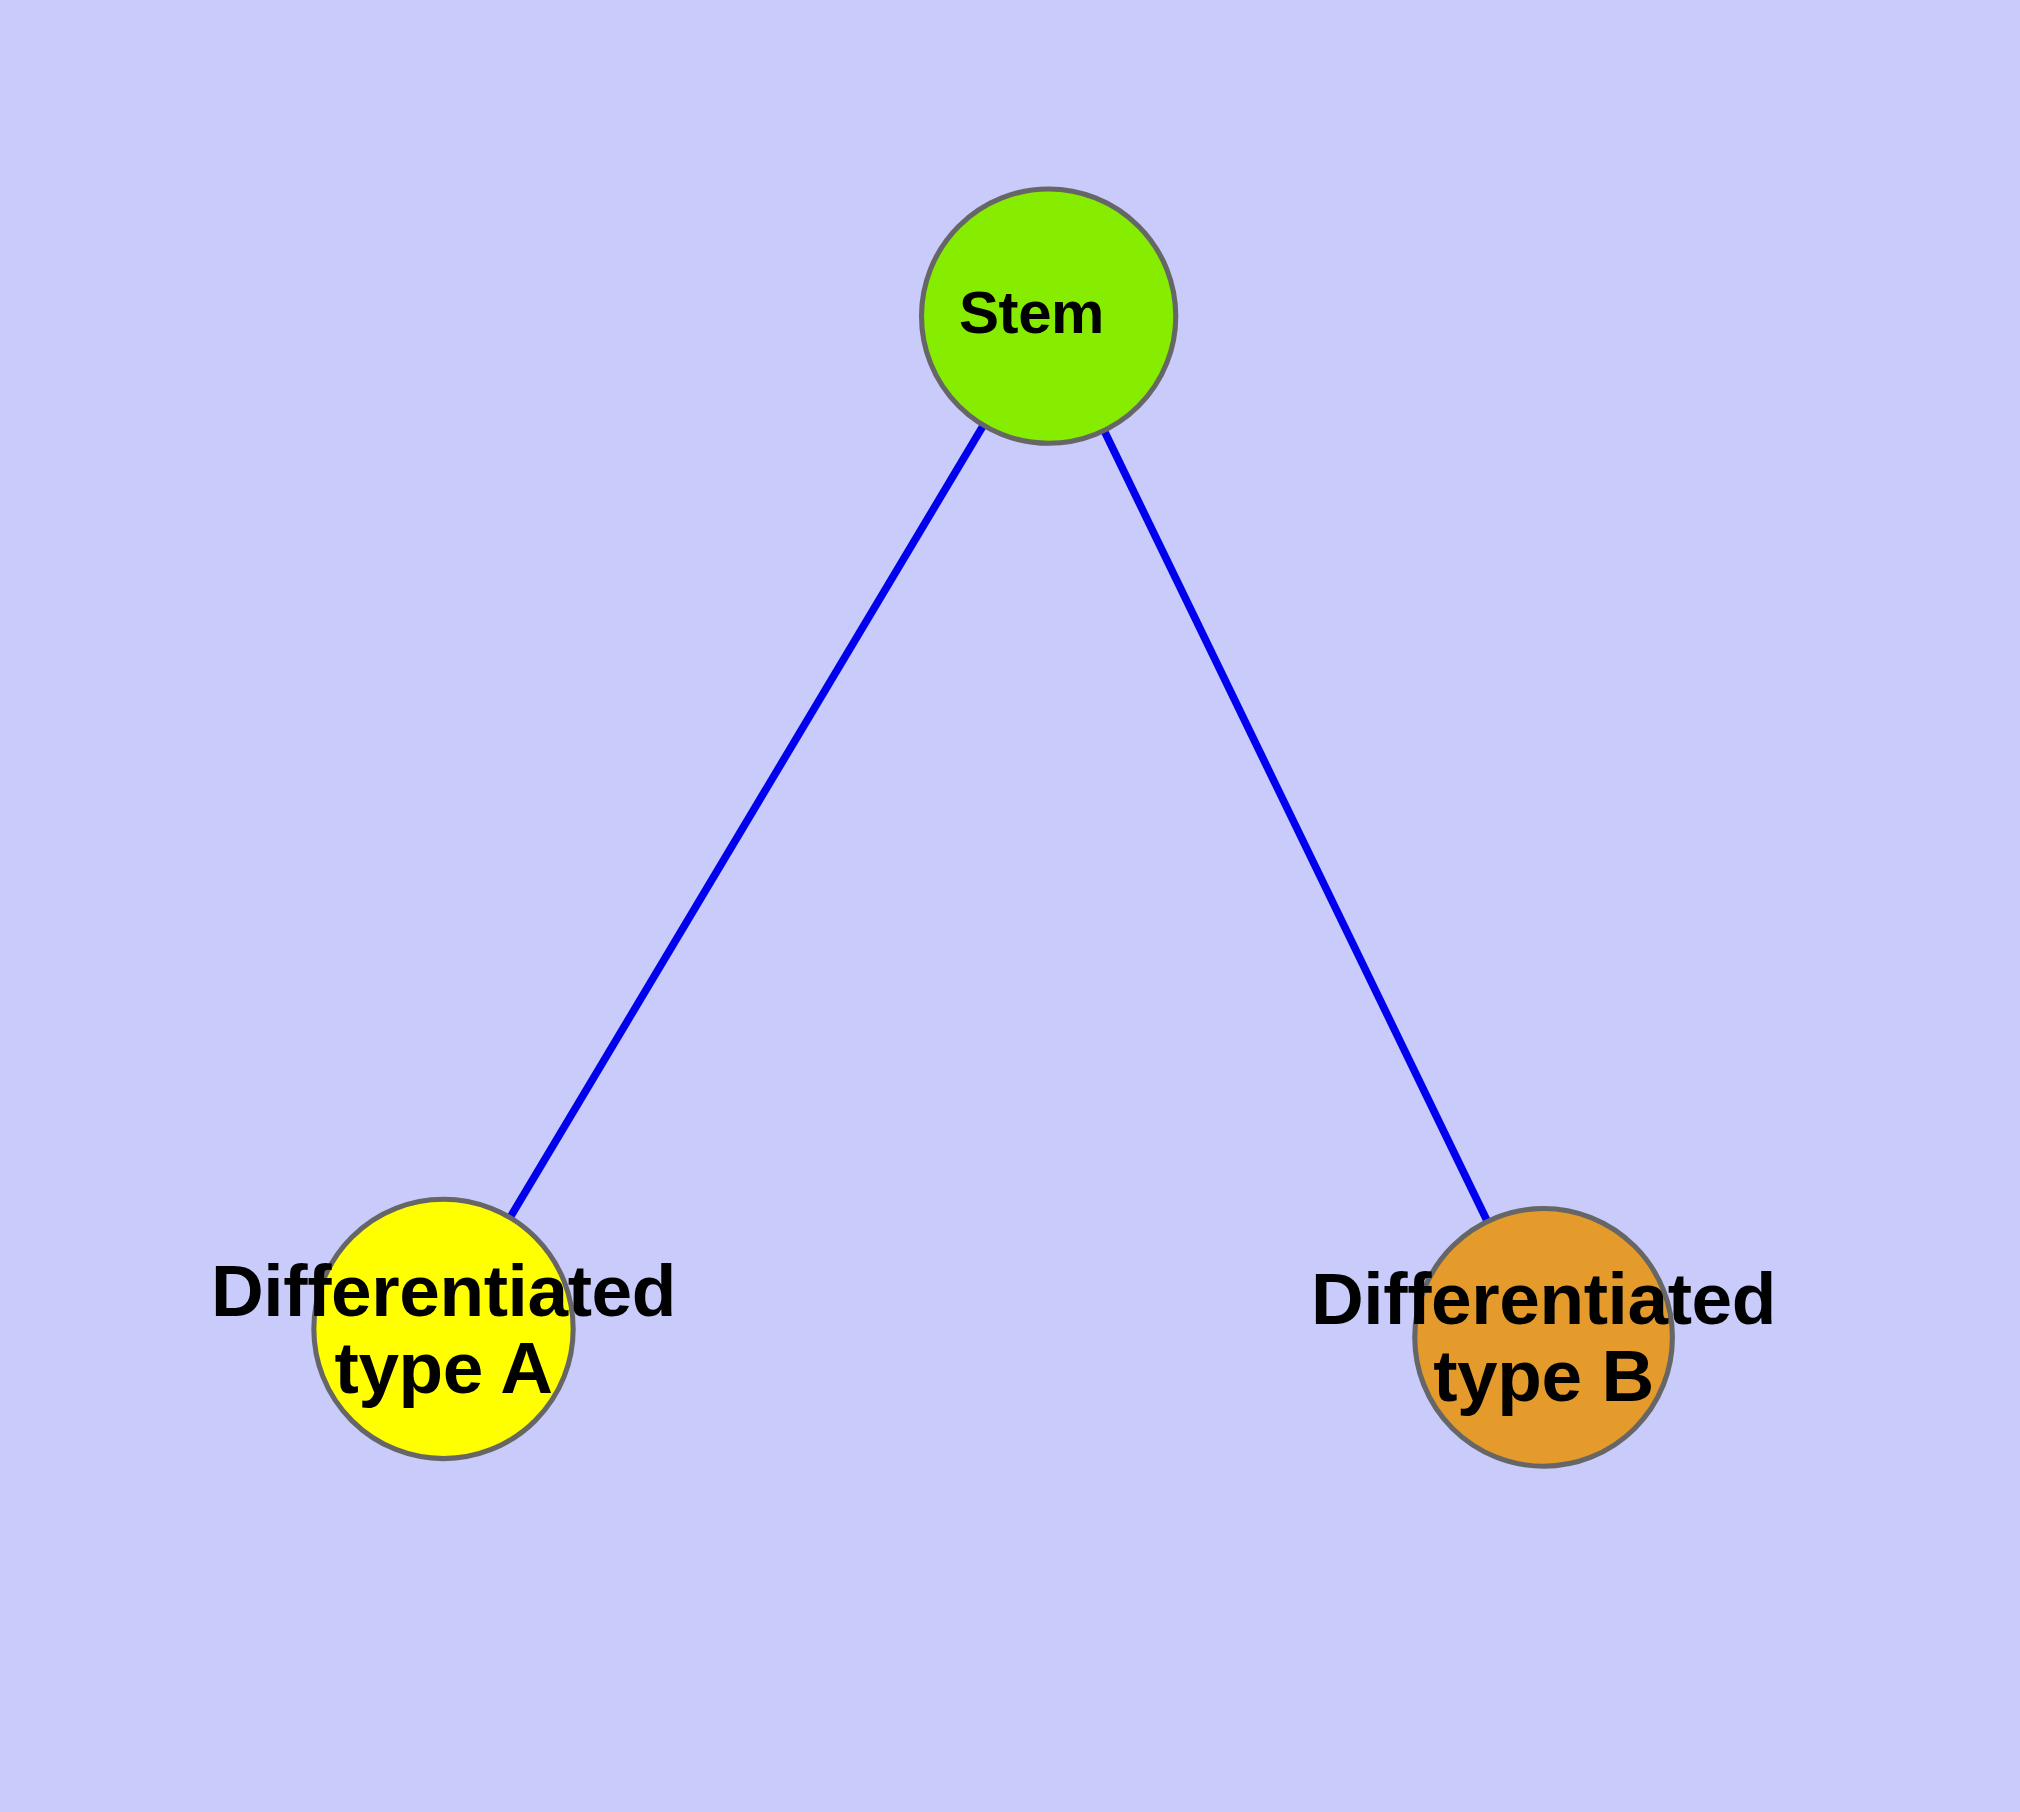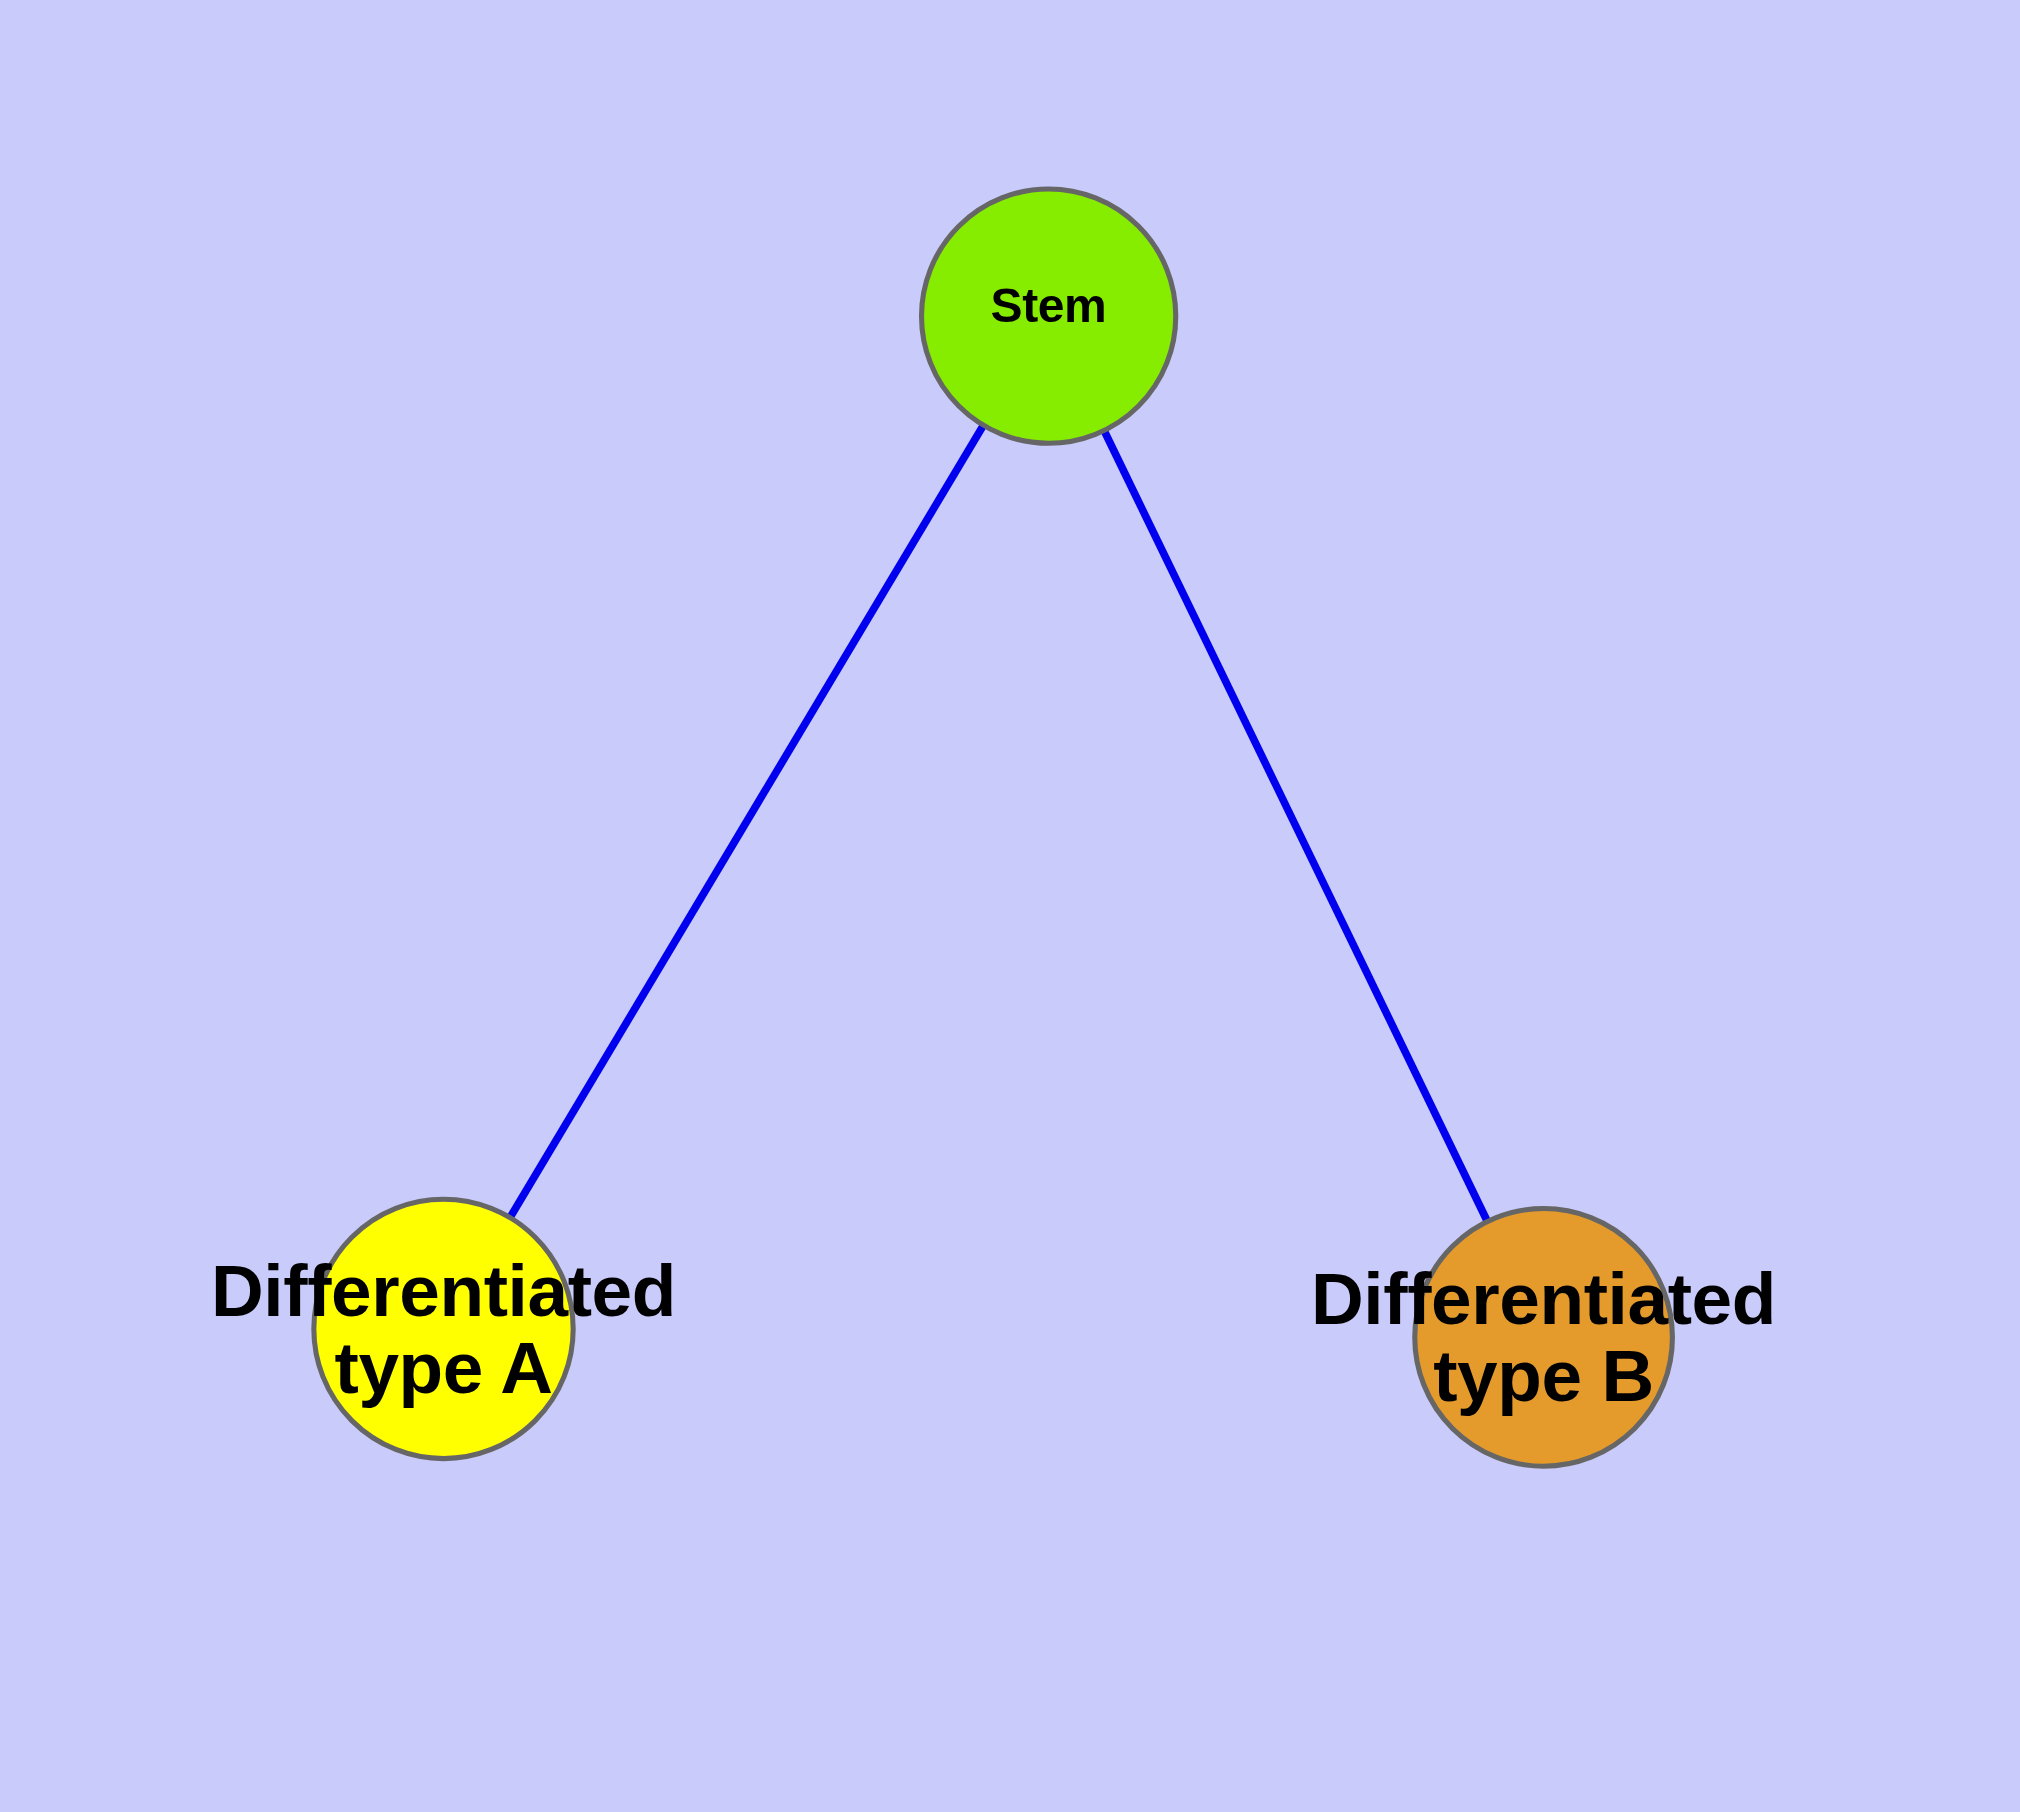--- a/index.html
+++ b/index.html
@@ -65,7 +65,7 @@
     </g>
   </svg>
 
-  <div class="node-label label-stem" id="label-0" style="font-size: 48px; width: 1187px; left: 455px; top: 281px;">Stem</div>
+  <div class="node-label label-stem" id="label-0" style="font-size: 60px; width: 1187px; left: 438px; top: 281px;">Stem</div>
 
   <div class="node-label label-diff" id="label-1" style="font-size: 73px; width: 1187px; left: -150px; top: 1252px;">Differentiated
 type A</div>

